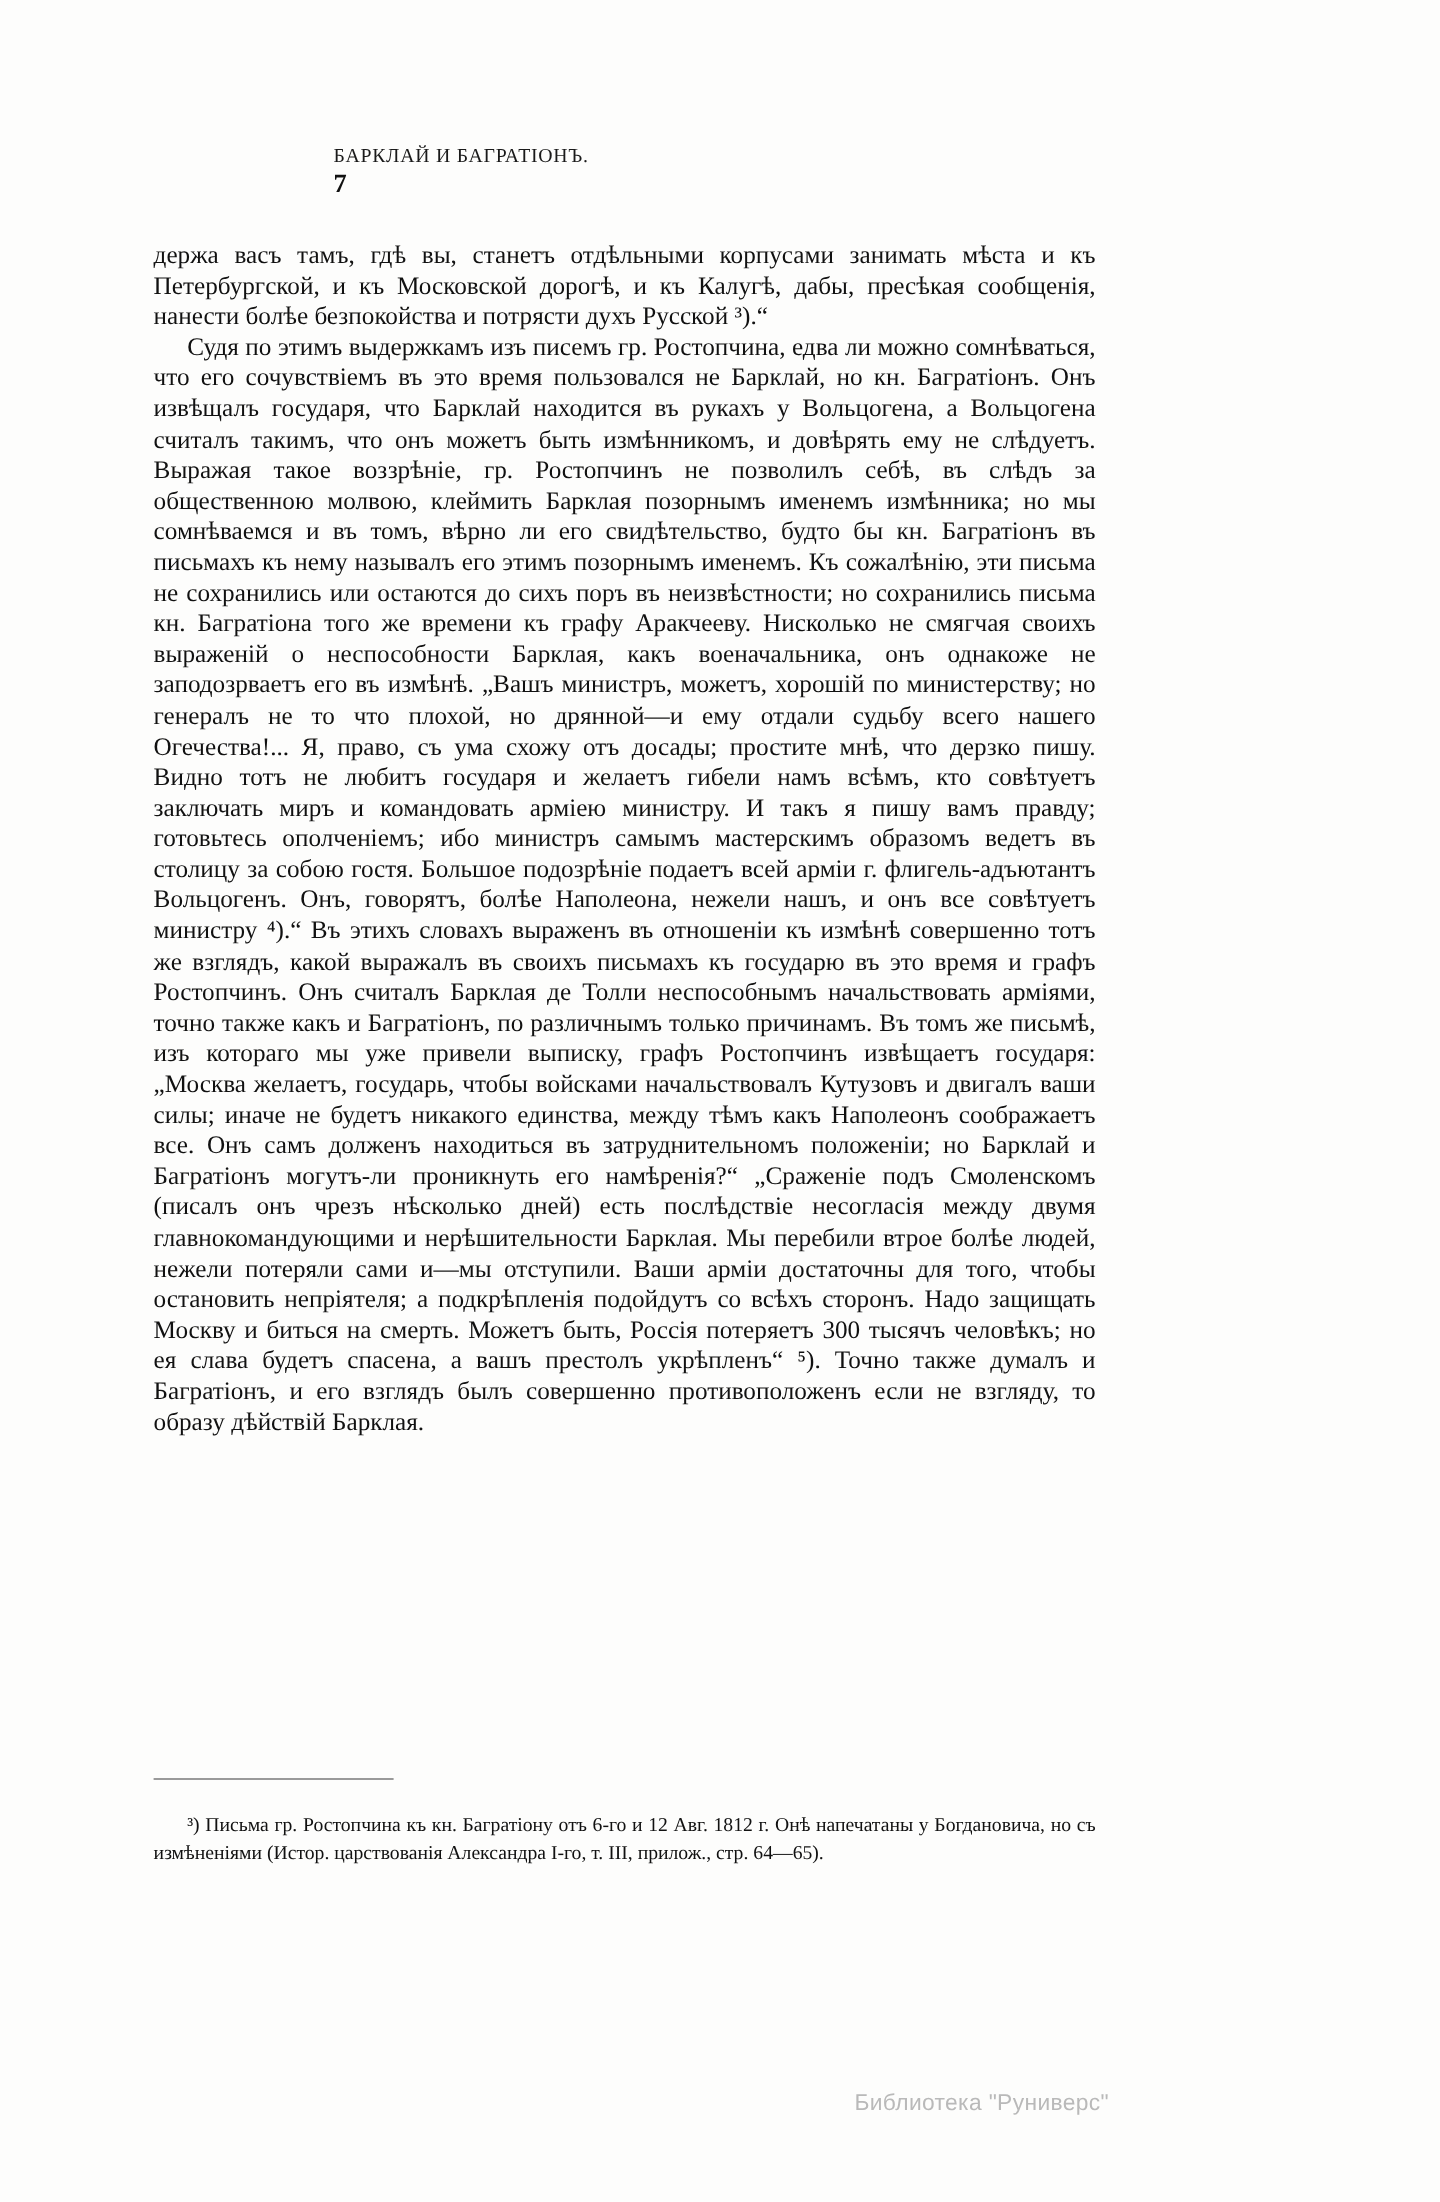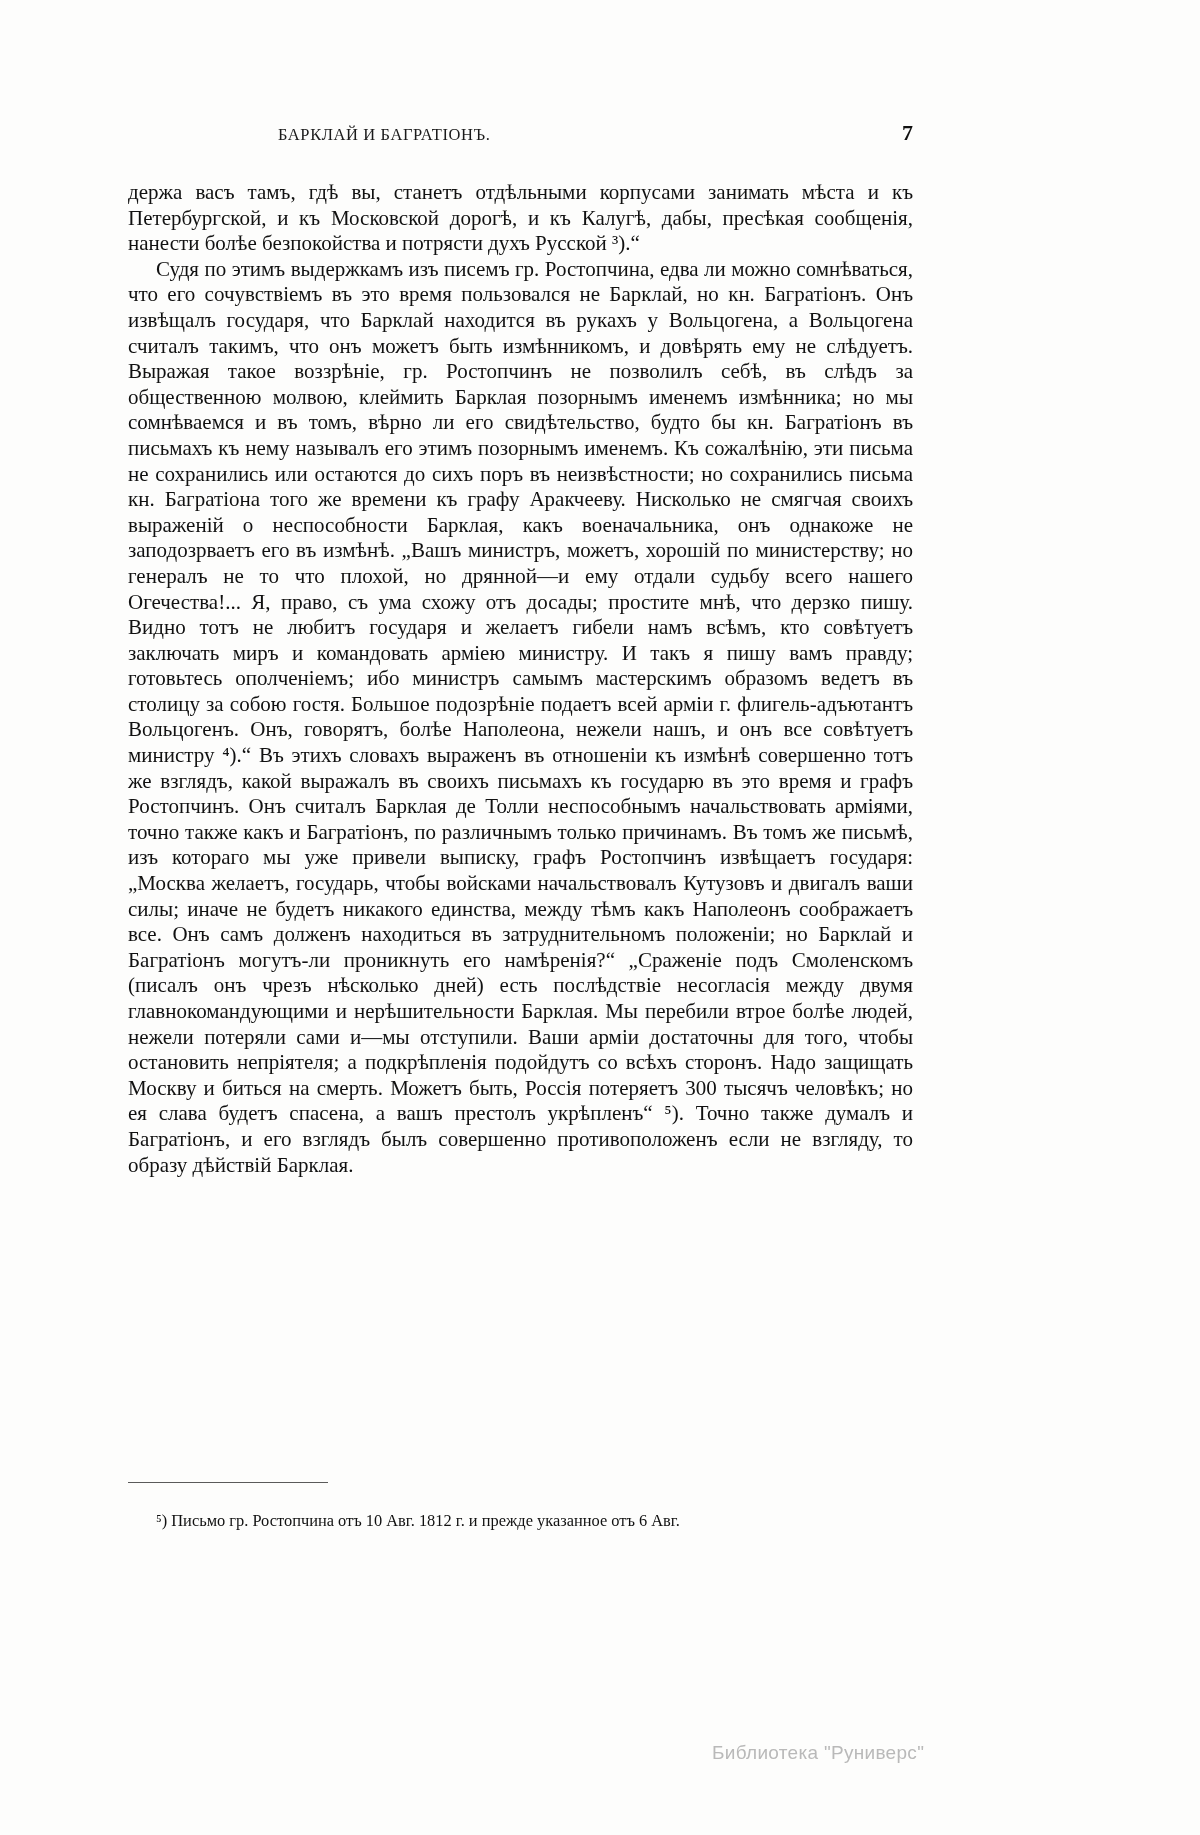--- a/index.html
+++ b/index.html
@@ -32,6 +32,7 @@
     align-items: baseline;
     justify-content: space-between;
     margin-bottom: 34px;
+    flex-direction: column;
   }
   .running-title {
     font-variant: small-caps;

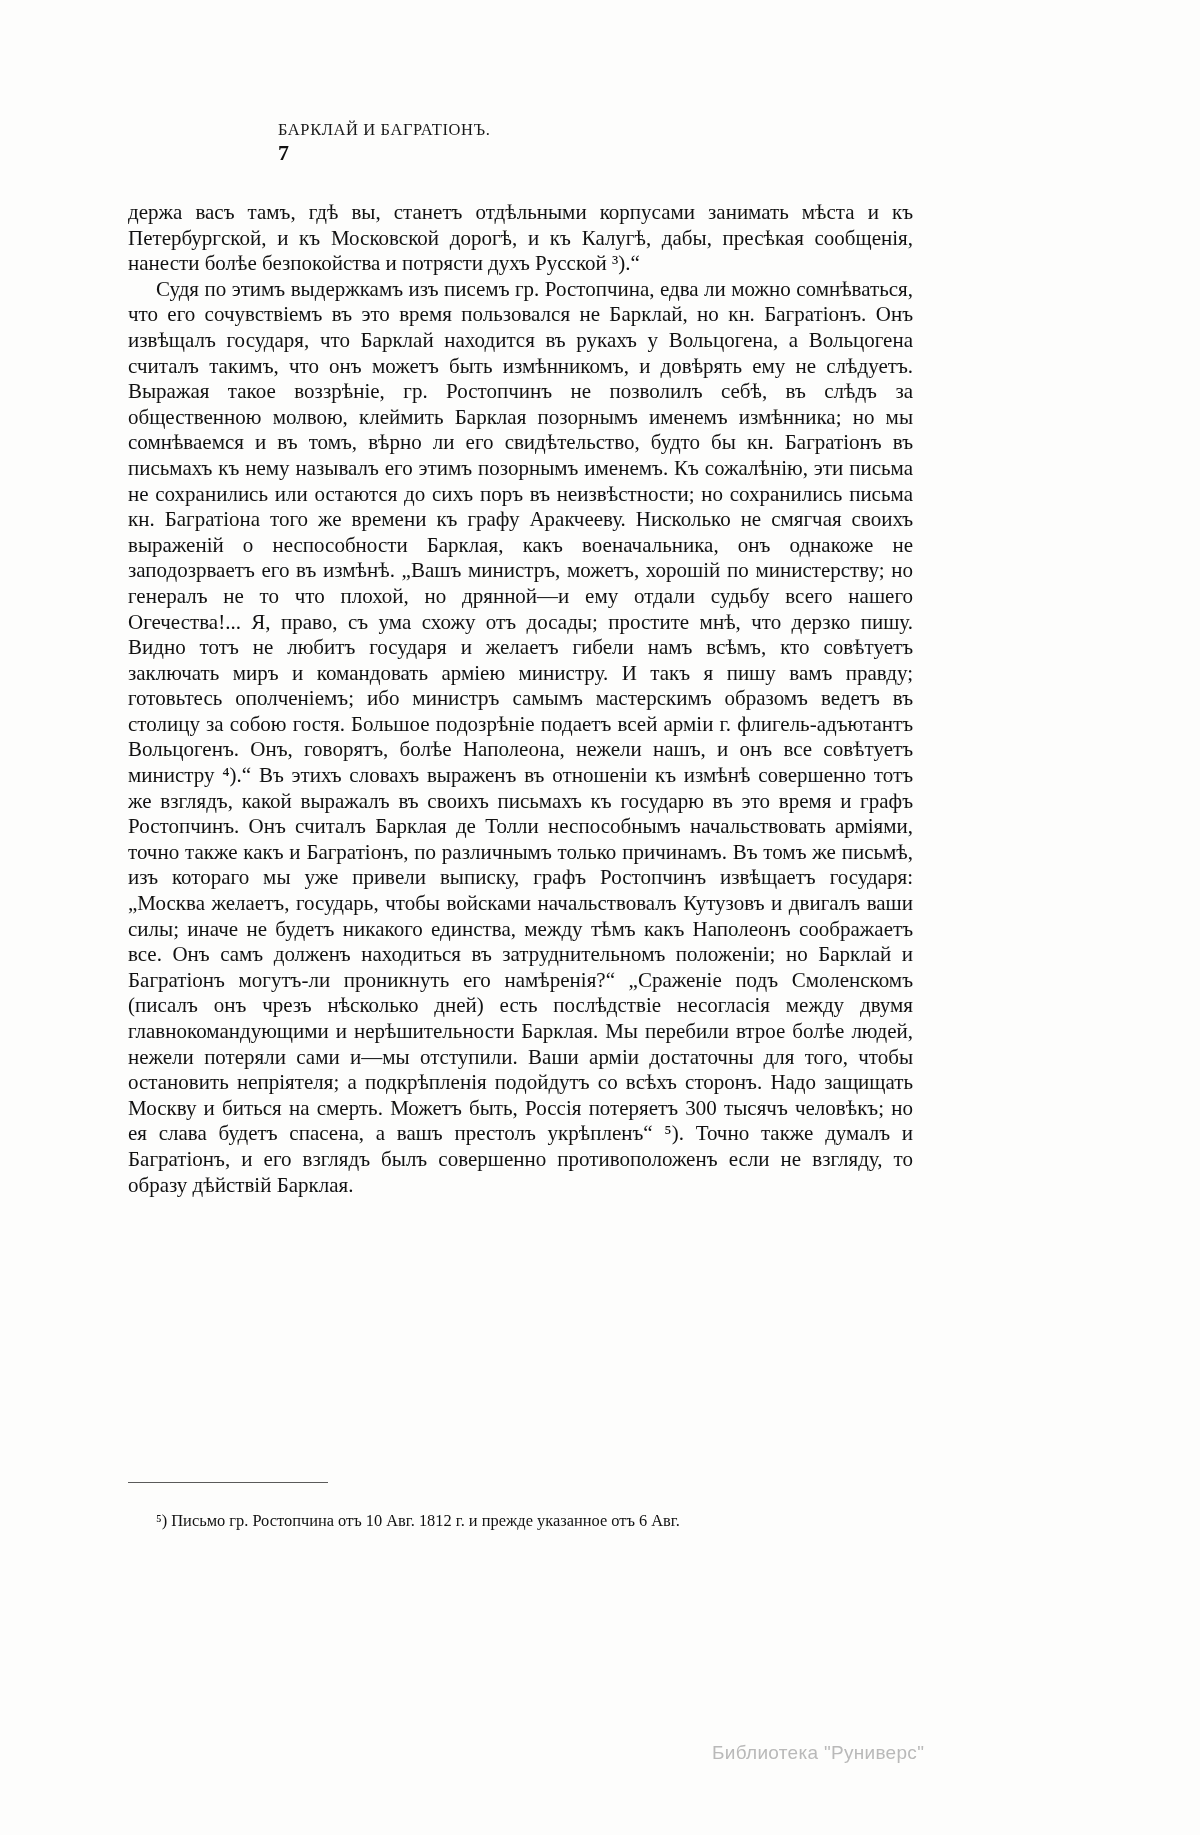--- a/index.html
+++ b/index.html
@@ -114,6 +114,7 @@
   <div class="rule"></div>
 
   <div class="footnotes">
+    <p class="footnote">³) Письма гр. Ростопчина къ кн. Багратіону отъ 6-го и 12 Авг. 1812 г. Онѣ напечатаны у Богдановича, но съ измѣненіями (Истор. царствованія Александра I-го, т. III, прилож., стр. 64—65).</p>
     <p class="footnote">⁵) Письмо гр. Ростопчина отъ 10 Авг. 1812 г. и прежде указанное отъ 6 Авг.</p>
   </div>
 

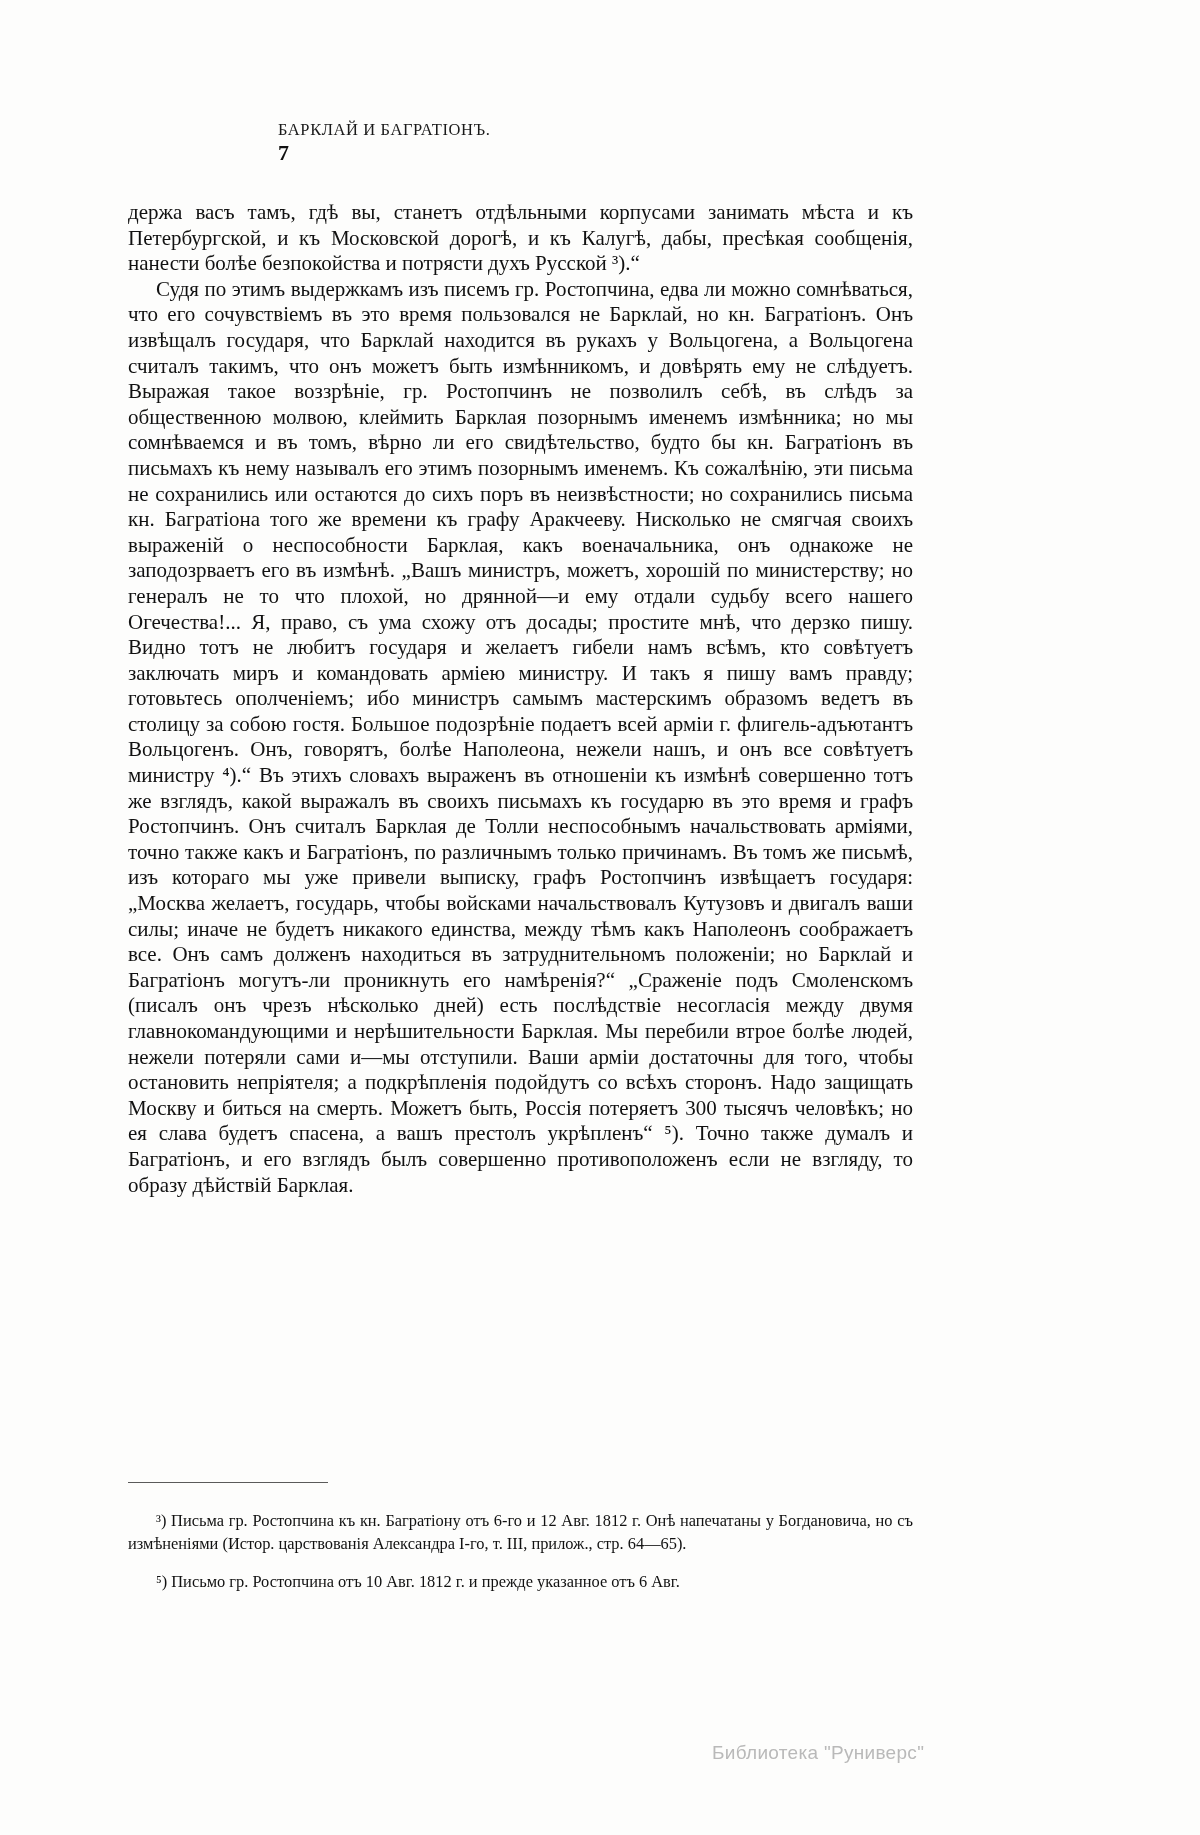--- a/index.html
+++ b/index.html
@@ -115,7 +115,6 @@
 
   <div class="footnotes">
     <p class="footnote">³) Письма гр. Ростопчина къ кн. Багратіону отъ 6-го и 12 Авг. 1812 г. Онѣ напечатаны у Богдановича, но съ измѣненіями (Истор. царствованія Александра I-го, т. III, прилож., стр. 64—65).</p>
-    <p class="footnote">⁵) Письмо гр. Ростопчина отъ 10 Авг. 1812 г. и прежде указанное отъ 6 Авг.</p>
   </div>
 
   <div class="watermark">Библиотека "Руниверс"</div>

